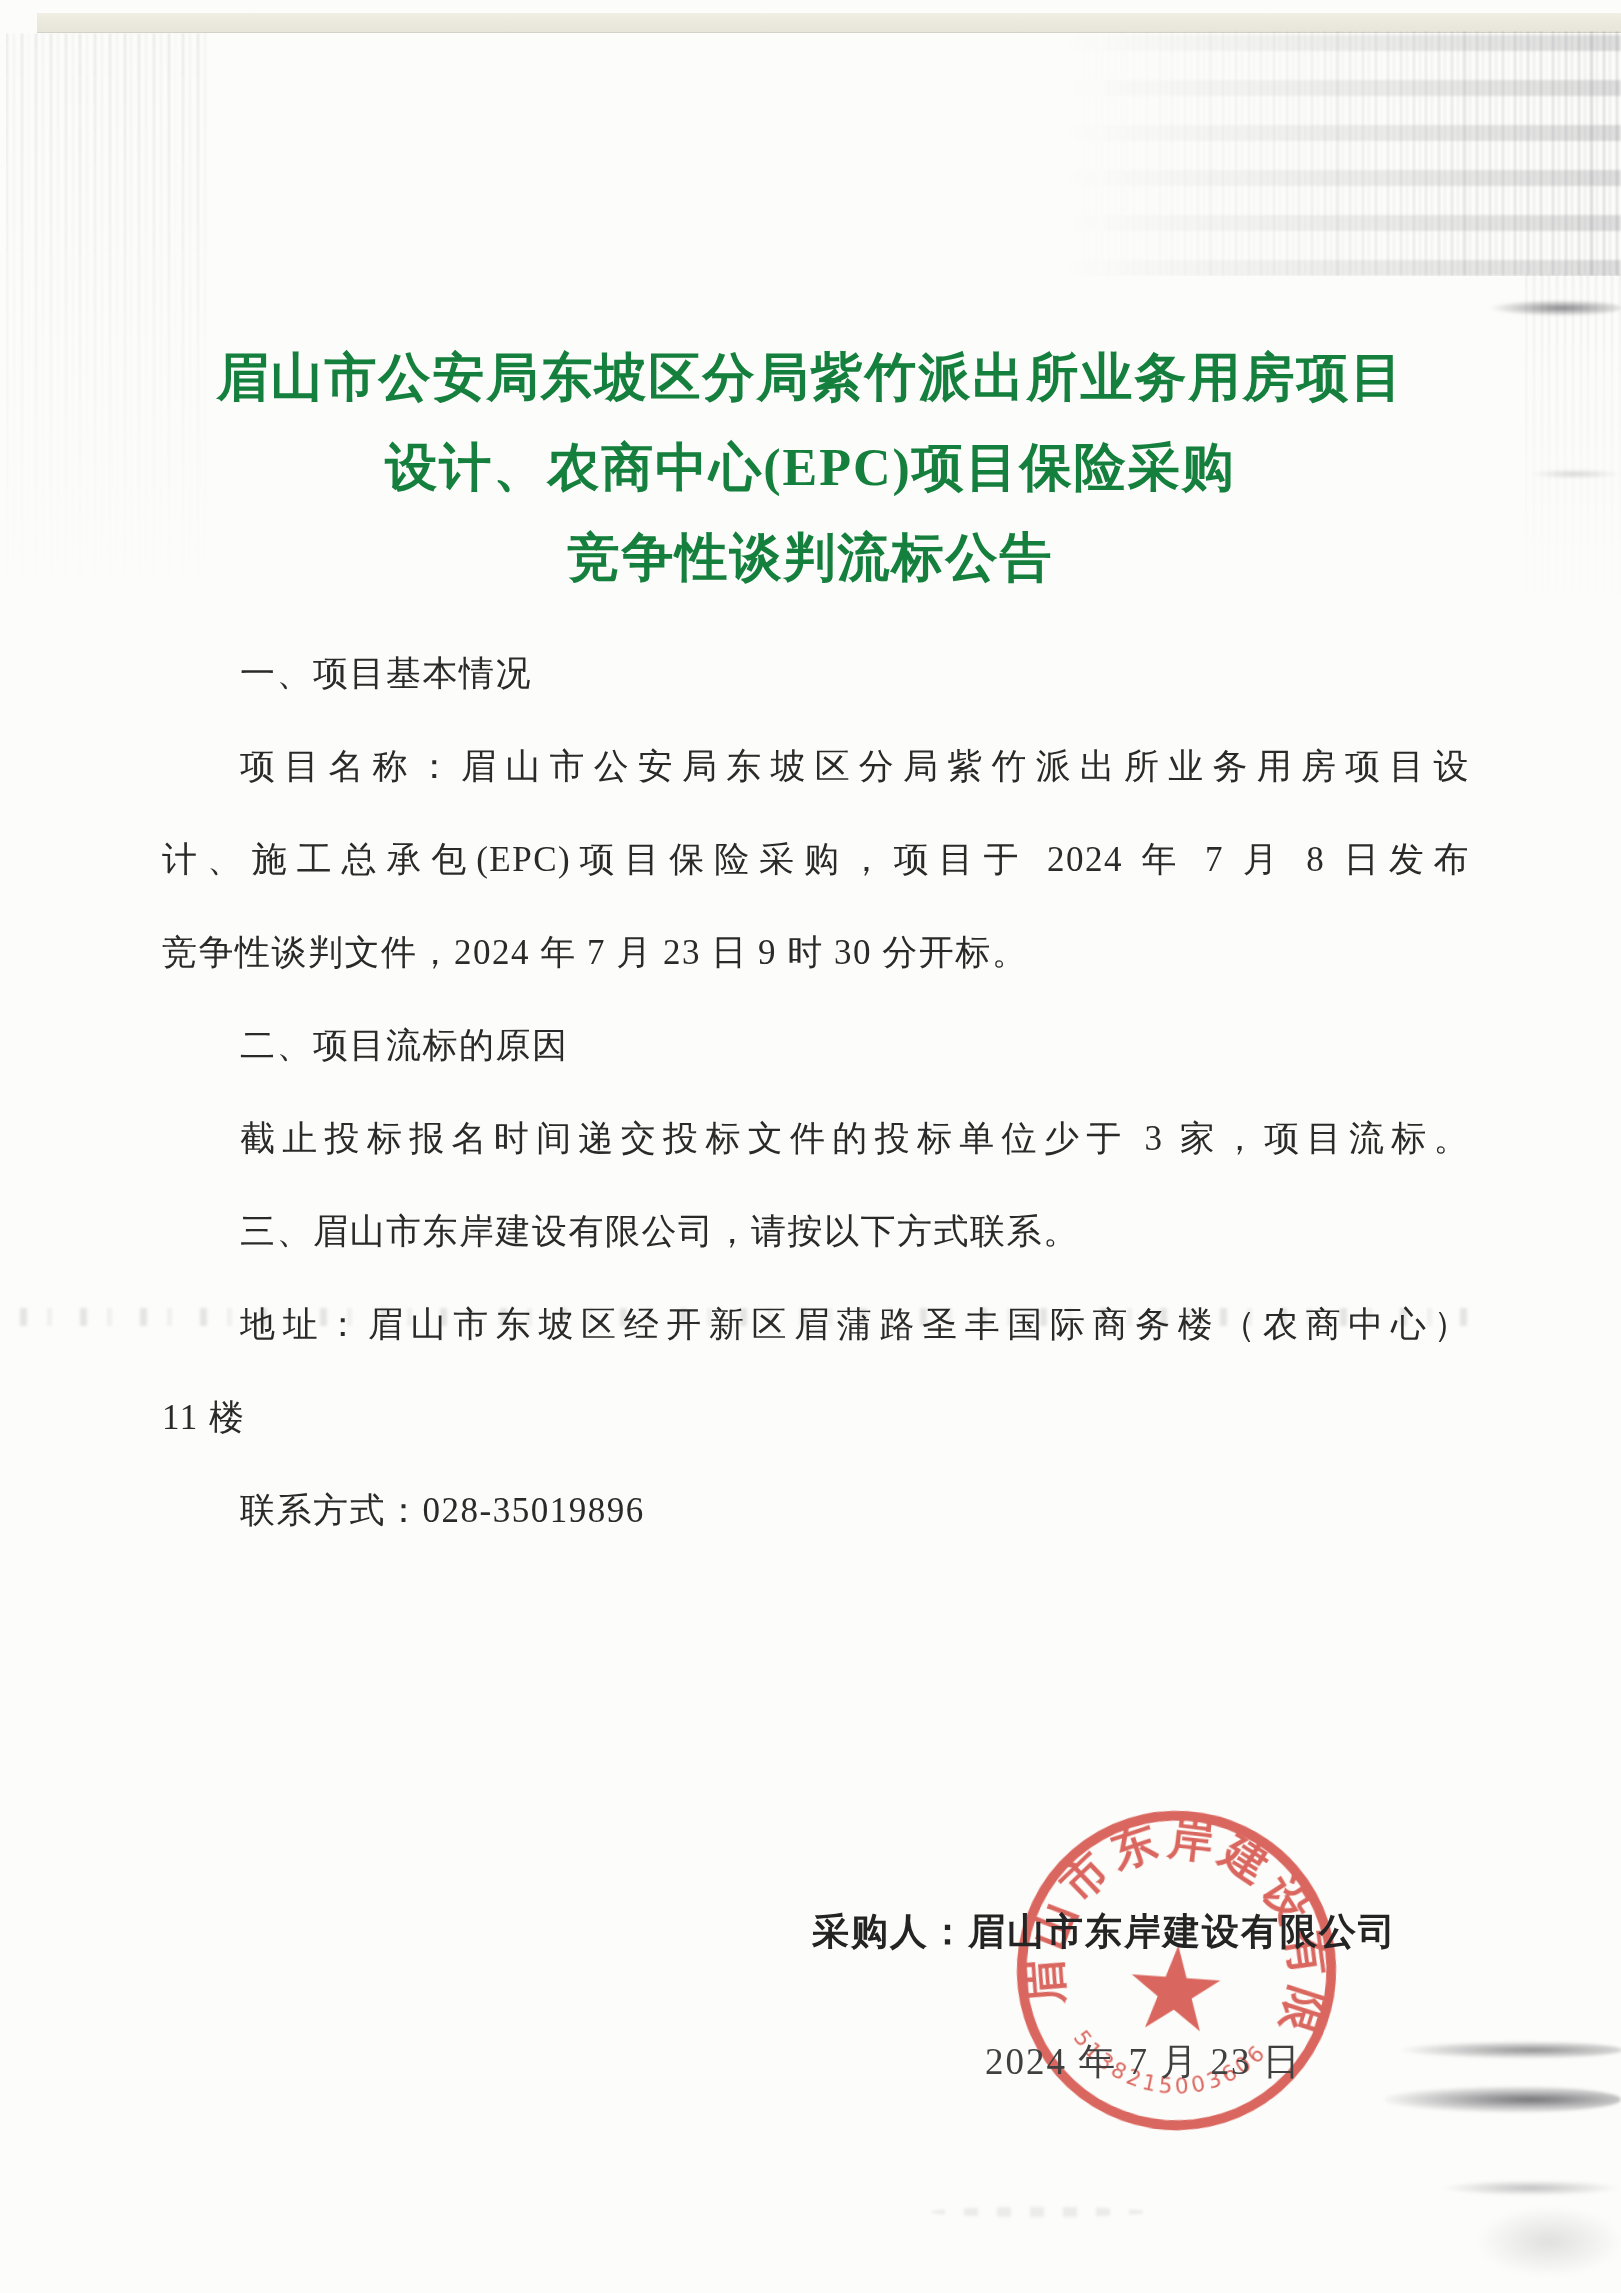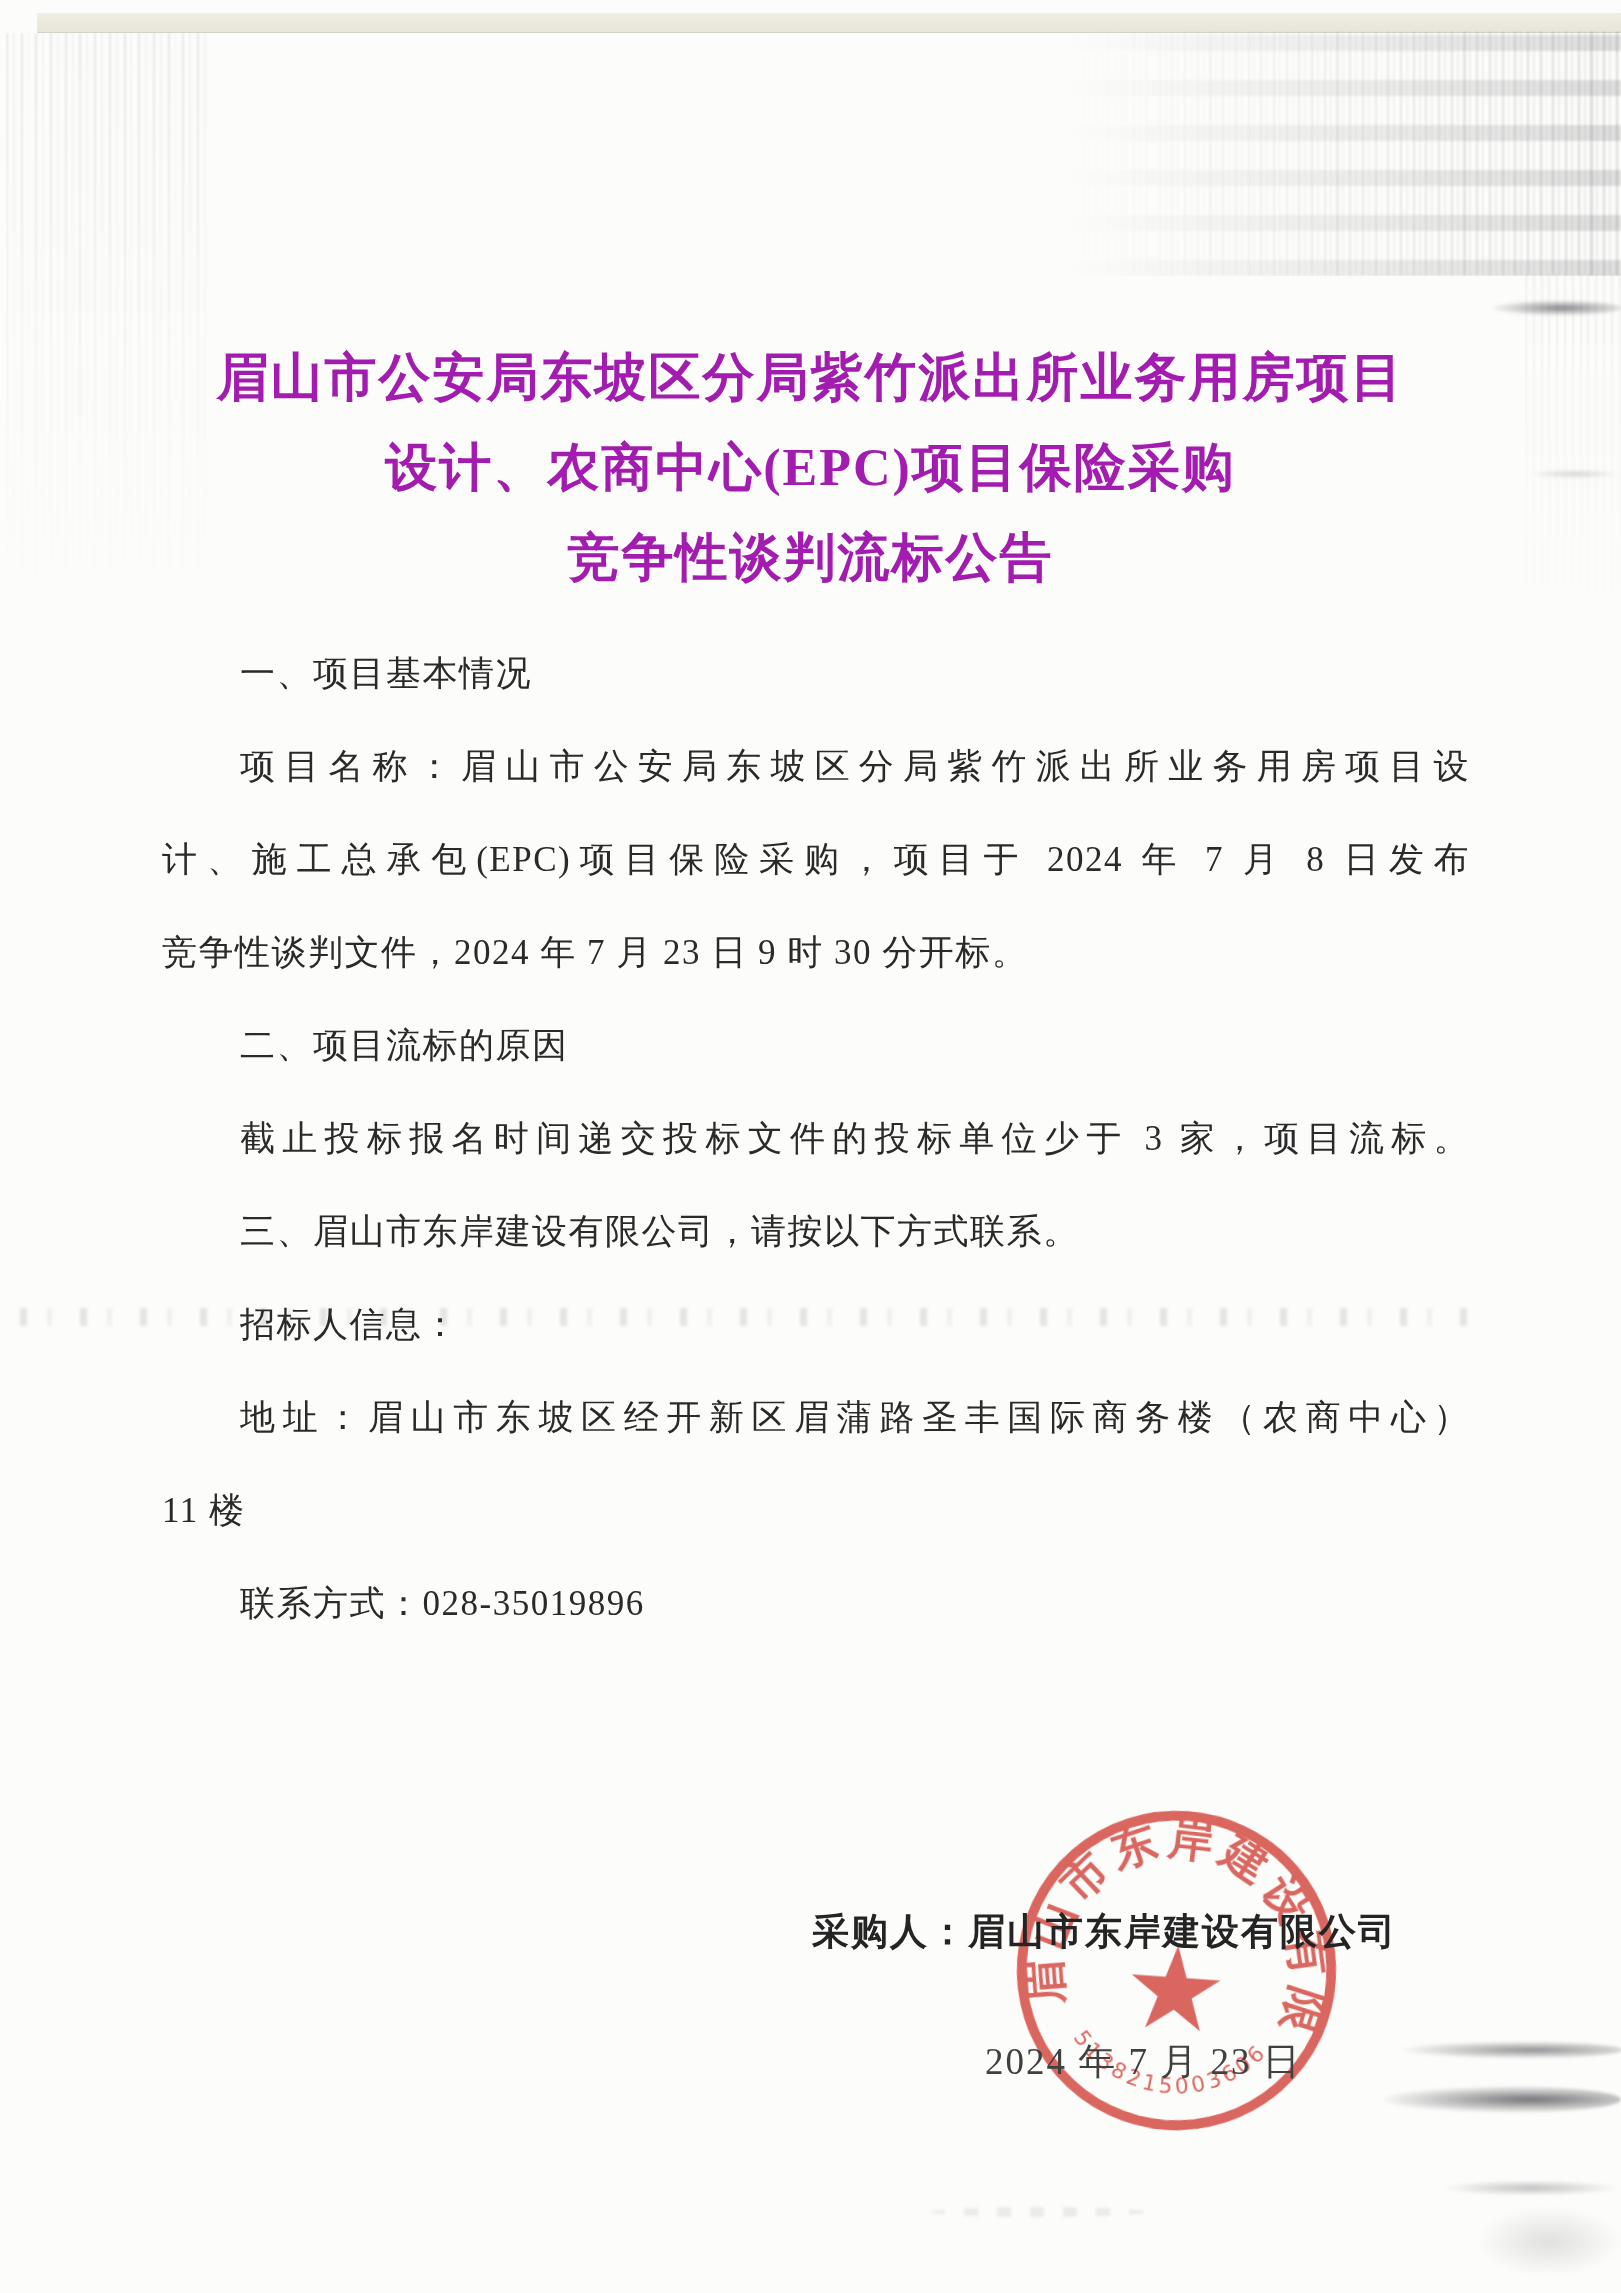--- a/index.html
+++ b/index.html
@@ -69,7 +69,7 @@
     position:absolute;left:0;top:333px;width:1621px;
     text-align:center;
     font-size:52px;font-weight:600;letter-spacing:2px;
-    line-height:90px;color:#a21caf;
+    line-height:90px;color:#15803d;
   }
   .body-block{
     position:absolute;left:162px;top:627px;width:1308px;

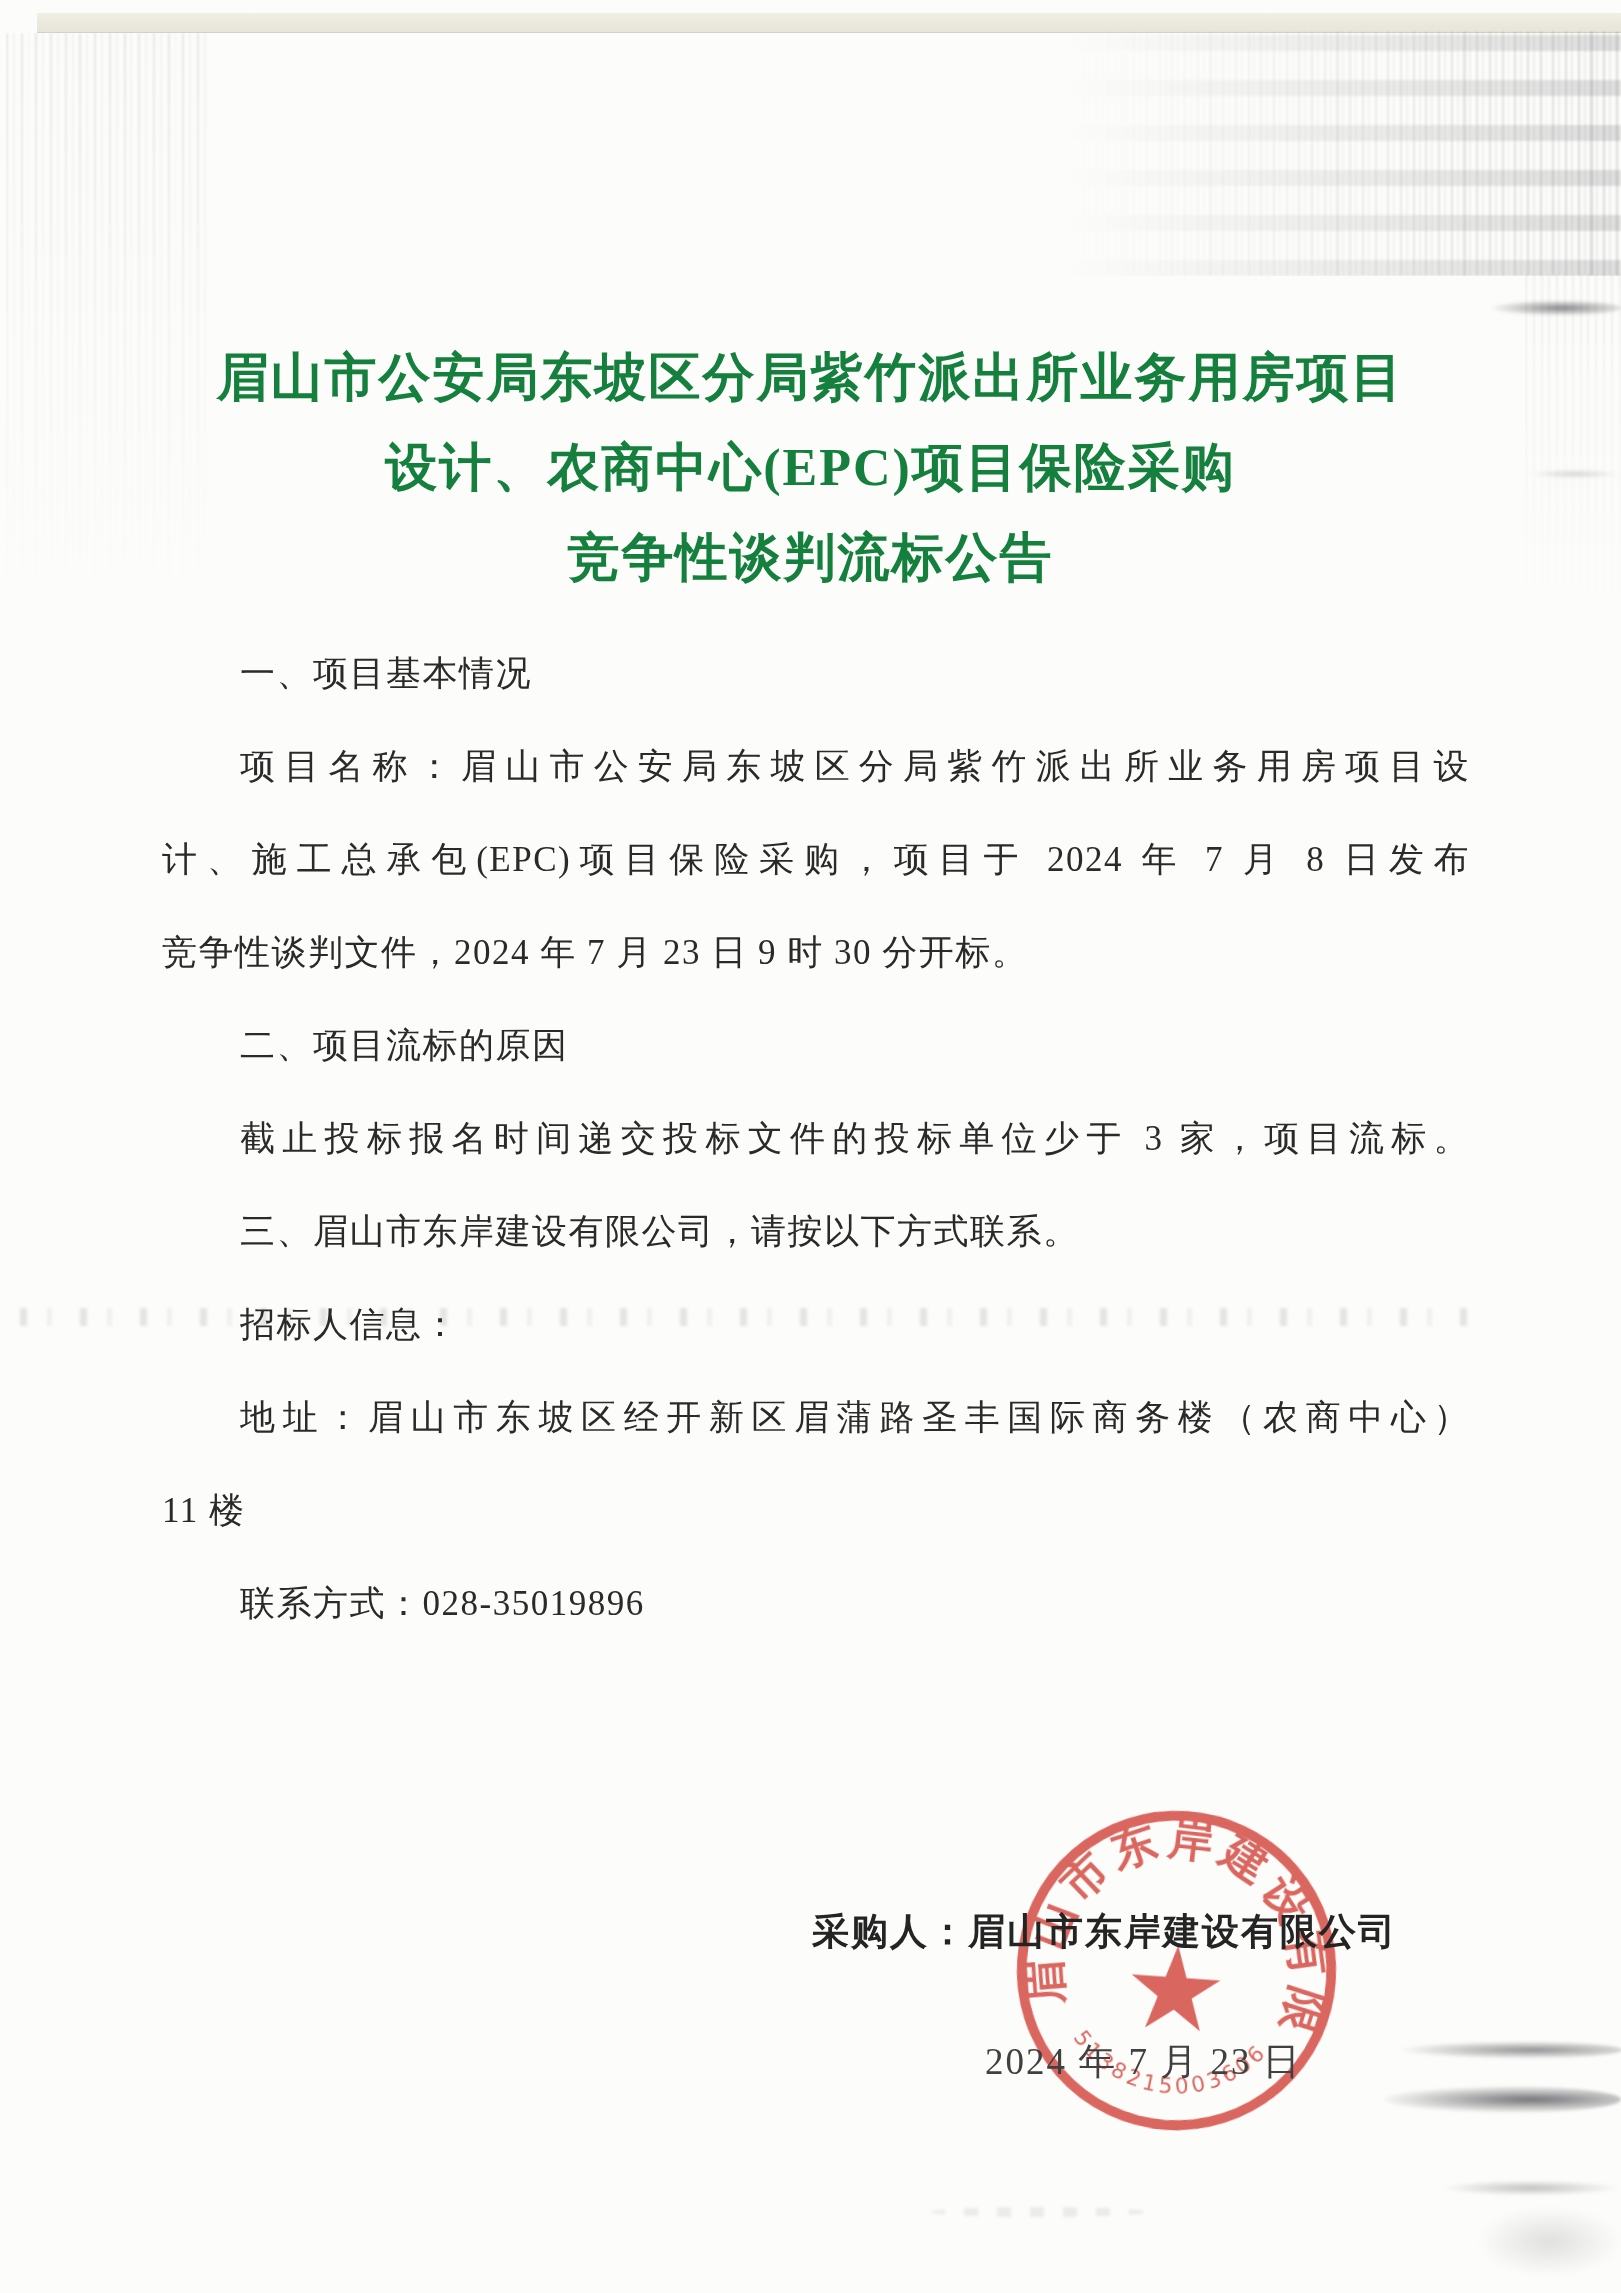--- a/index.html
+++ b/index.html
@@ -129,7 +129,6 @@
     <div class="body-line indent">二、项目流标的原因</div>
     <div class="body-line indent full">截止投标报名时间递交投标文件的投标单位少于 3 家，项目流标。</div>
     <div class="body-line indent">三、眉山市东岸建设有限公司，请按以下方式联系。</div>
-    <div class="body-line indent">招标人信息：</div>
     <div class="body-line indent full">地址：眉山市东坡区经开新区眉蒲路圣丰国际商务楼（农商中心）</div>
     <div class="body-line">11 楼</div>
     <div class="body-line indent">联系方式：028-35019896</div>

